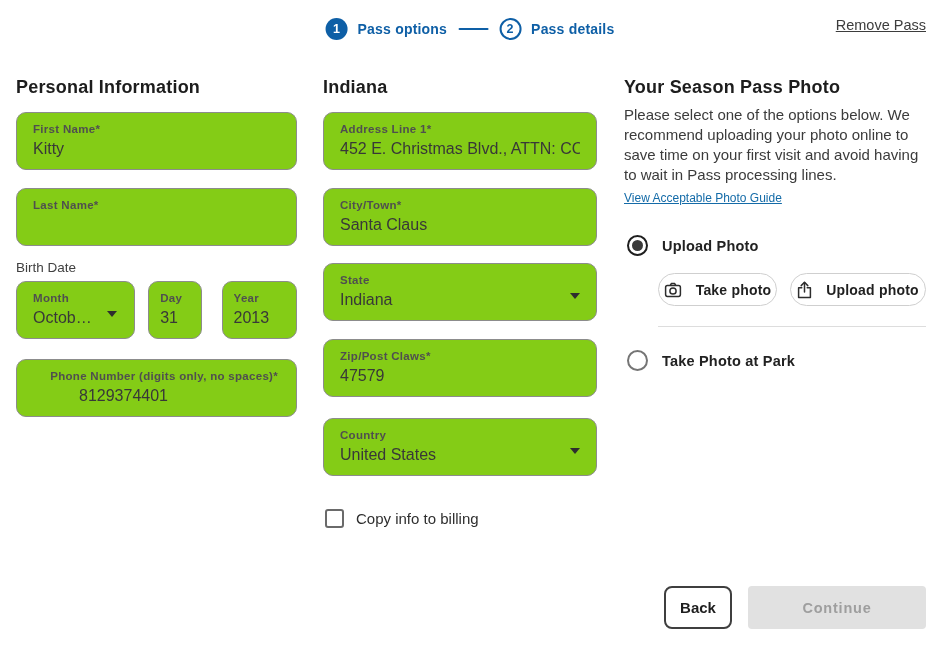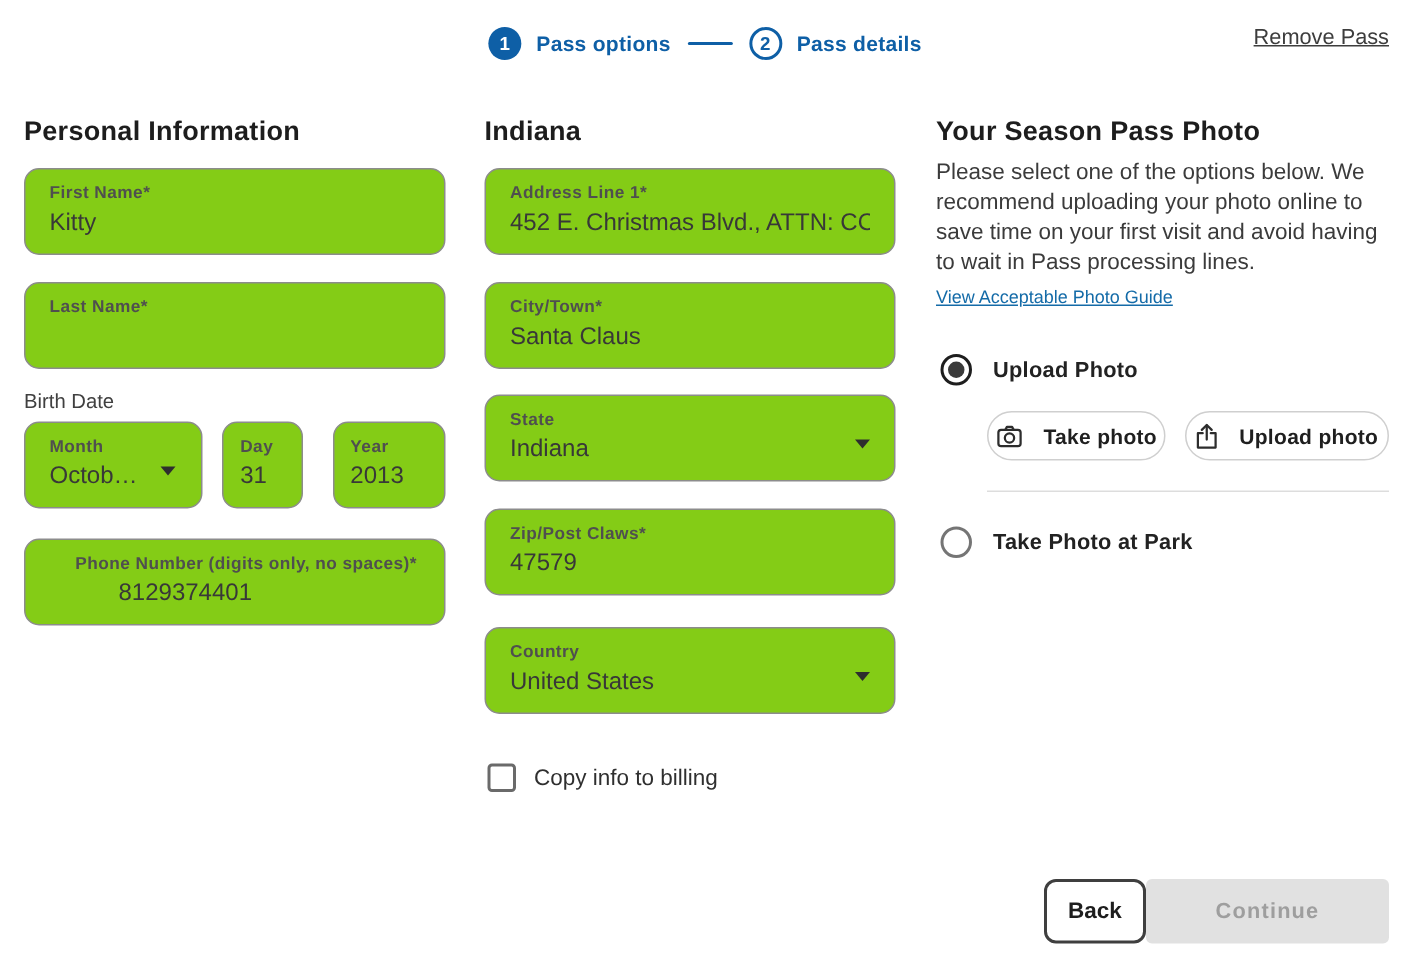--- a/index.html
+++ b/index.html
@@ -73,9 +73,9 @@
   .footer { position:absolute; top:586px; right:14px; display:flex; align-items:center; }
   .btn-back { width:68px; height:43px; border:2px solid #3f3f3f; border-radius:8px; background:#fff;
               font-family:inherit; font-weight:bold; font-size:15px; color:#1e1e1e; cursor:pointer; }
-  .btn-continue { width:162px; height:43px; border:none; border-radius:4px; background:#e1e1e1;
+  .btn-continue { width:178px; height:43px; border:none; border-radius:4px; background:#e1e1e1;
                   font-family:inherit; font-weight:bold; font-size:14.5px; color:#9e9e9e;
-                  letter-spacing:.8px; cursor:default; }
+                  letter-spacing:.8px; margin-left:16px; cursor:default; }
 
   .icon-svg { display:block; flex:none; }
 

